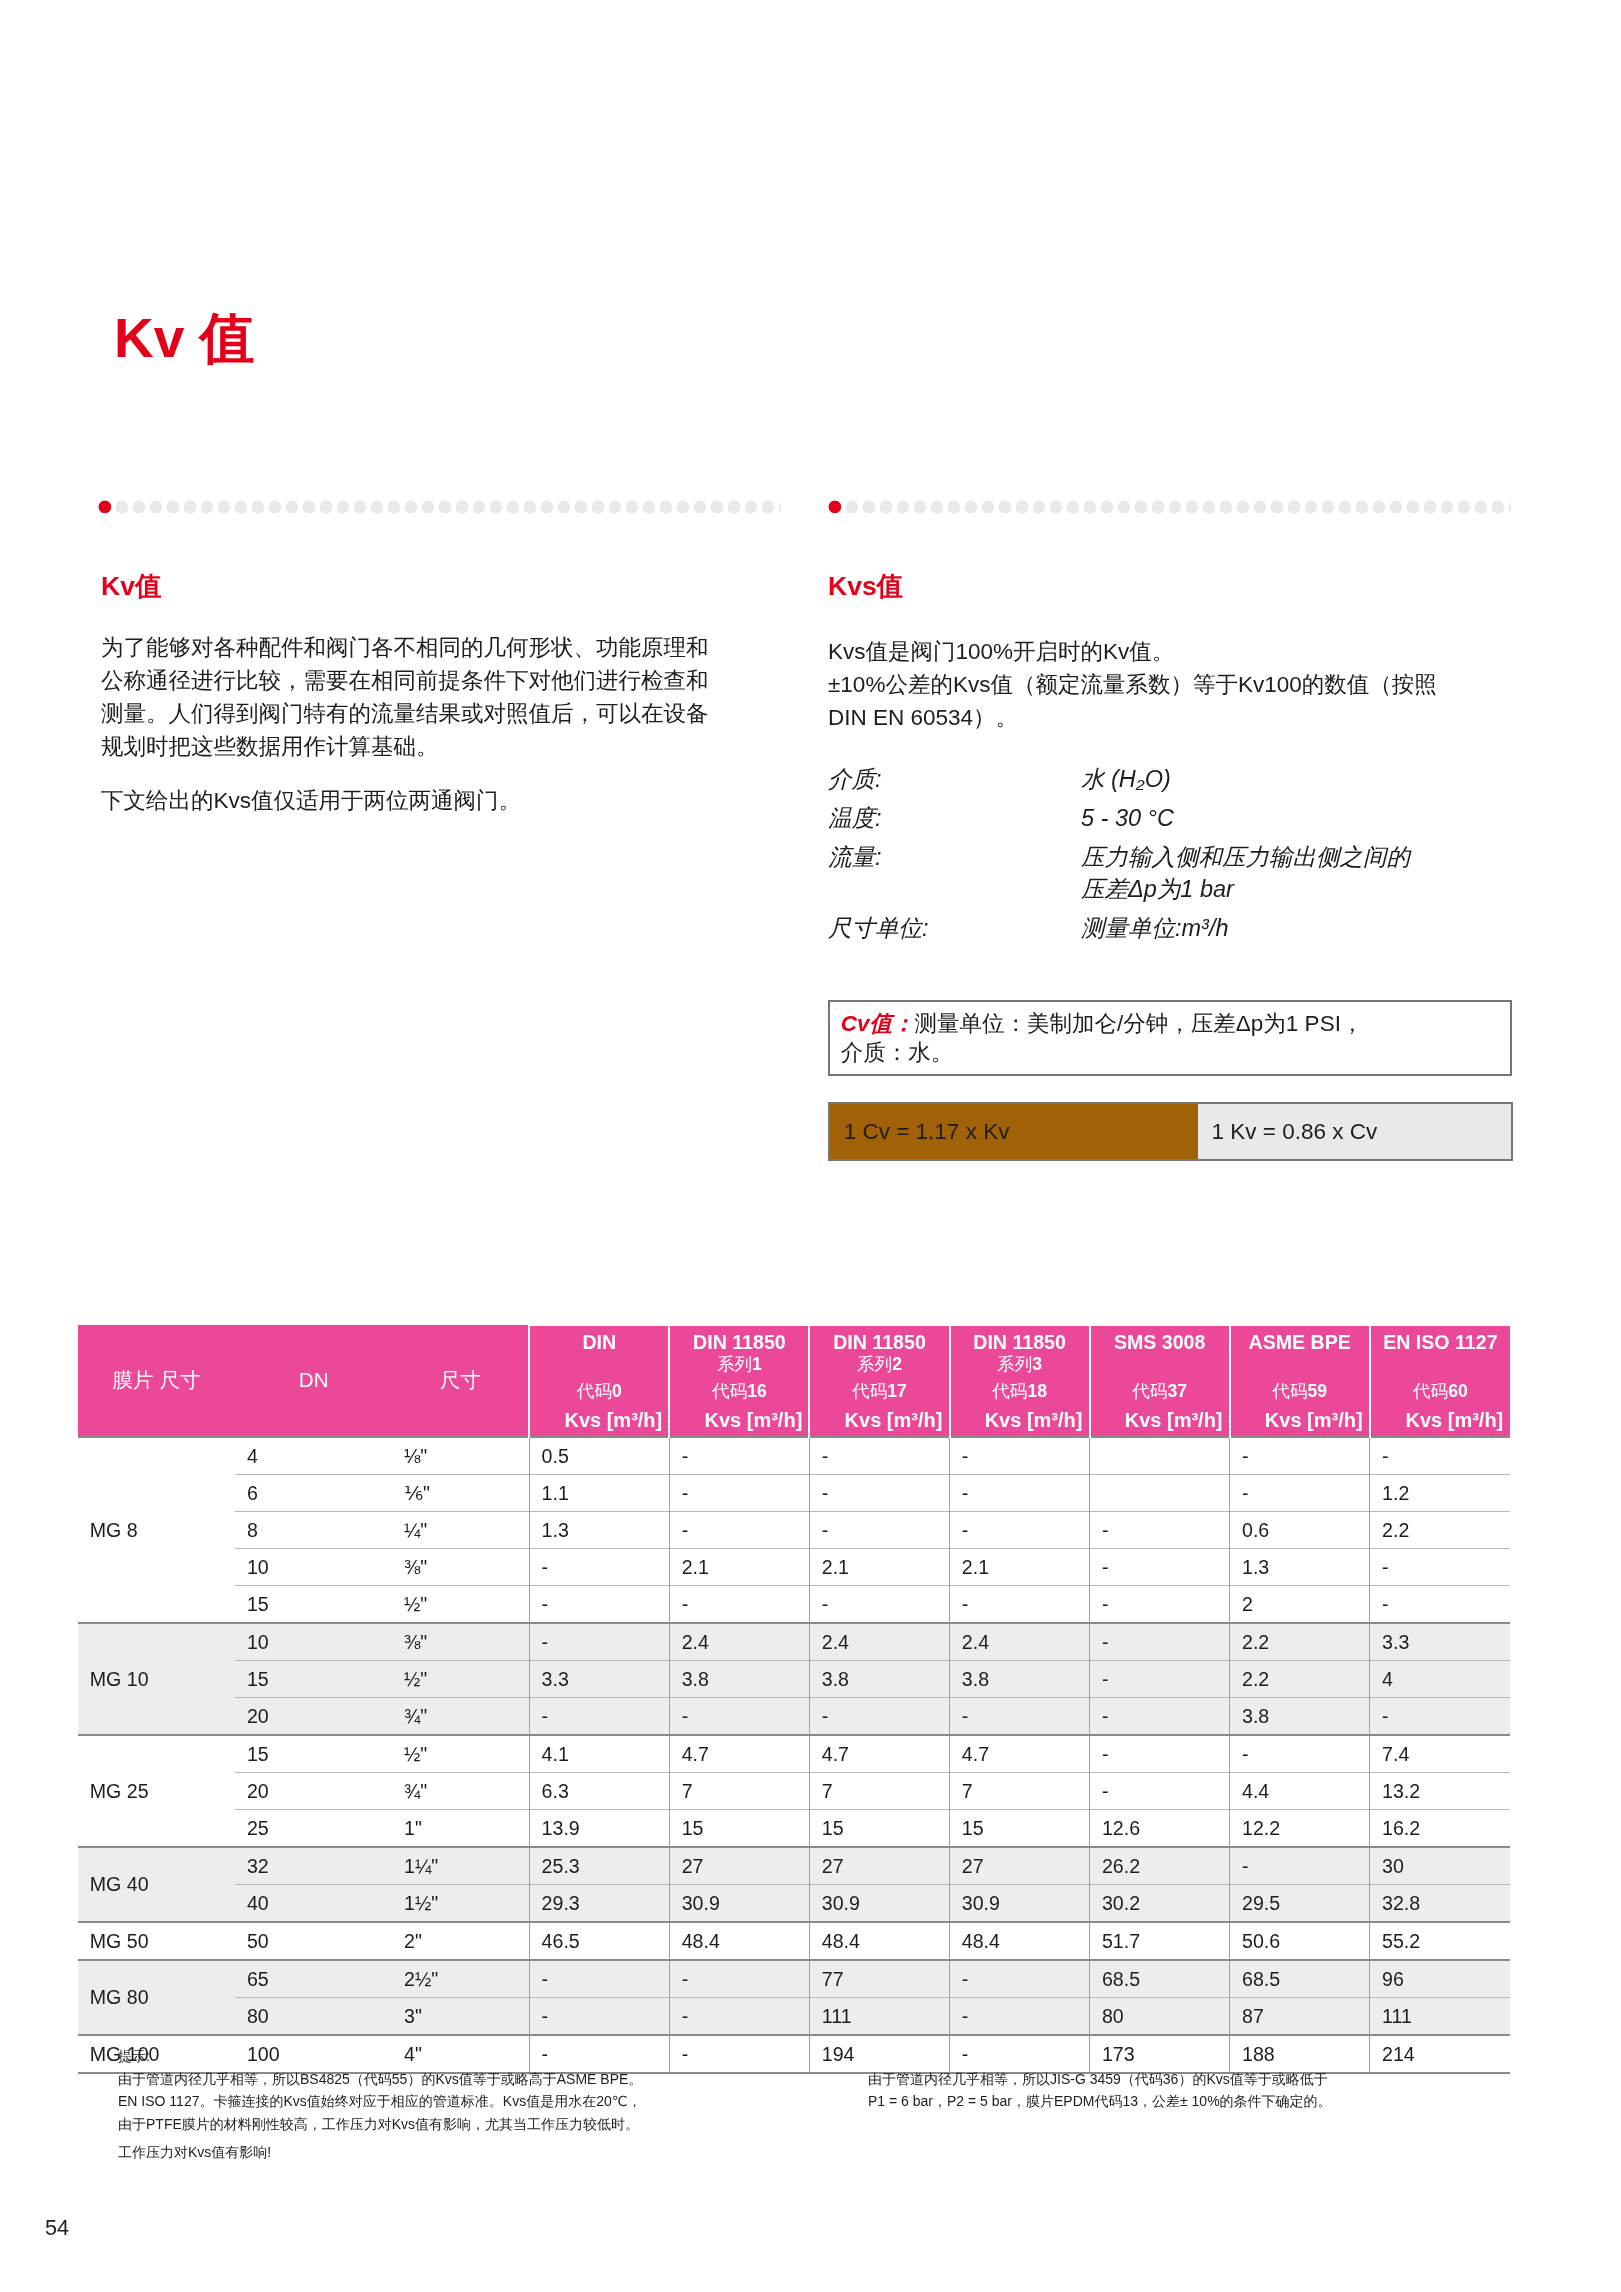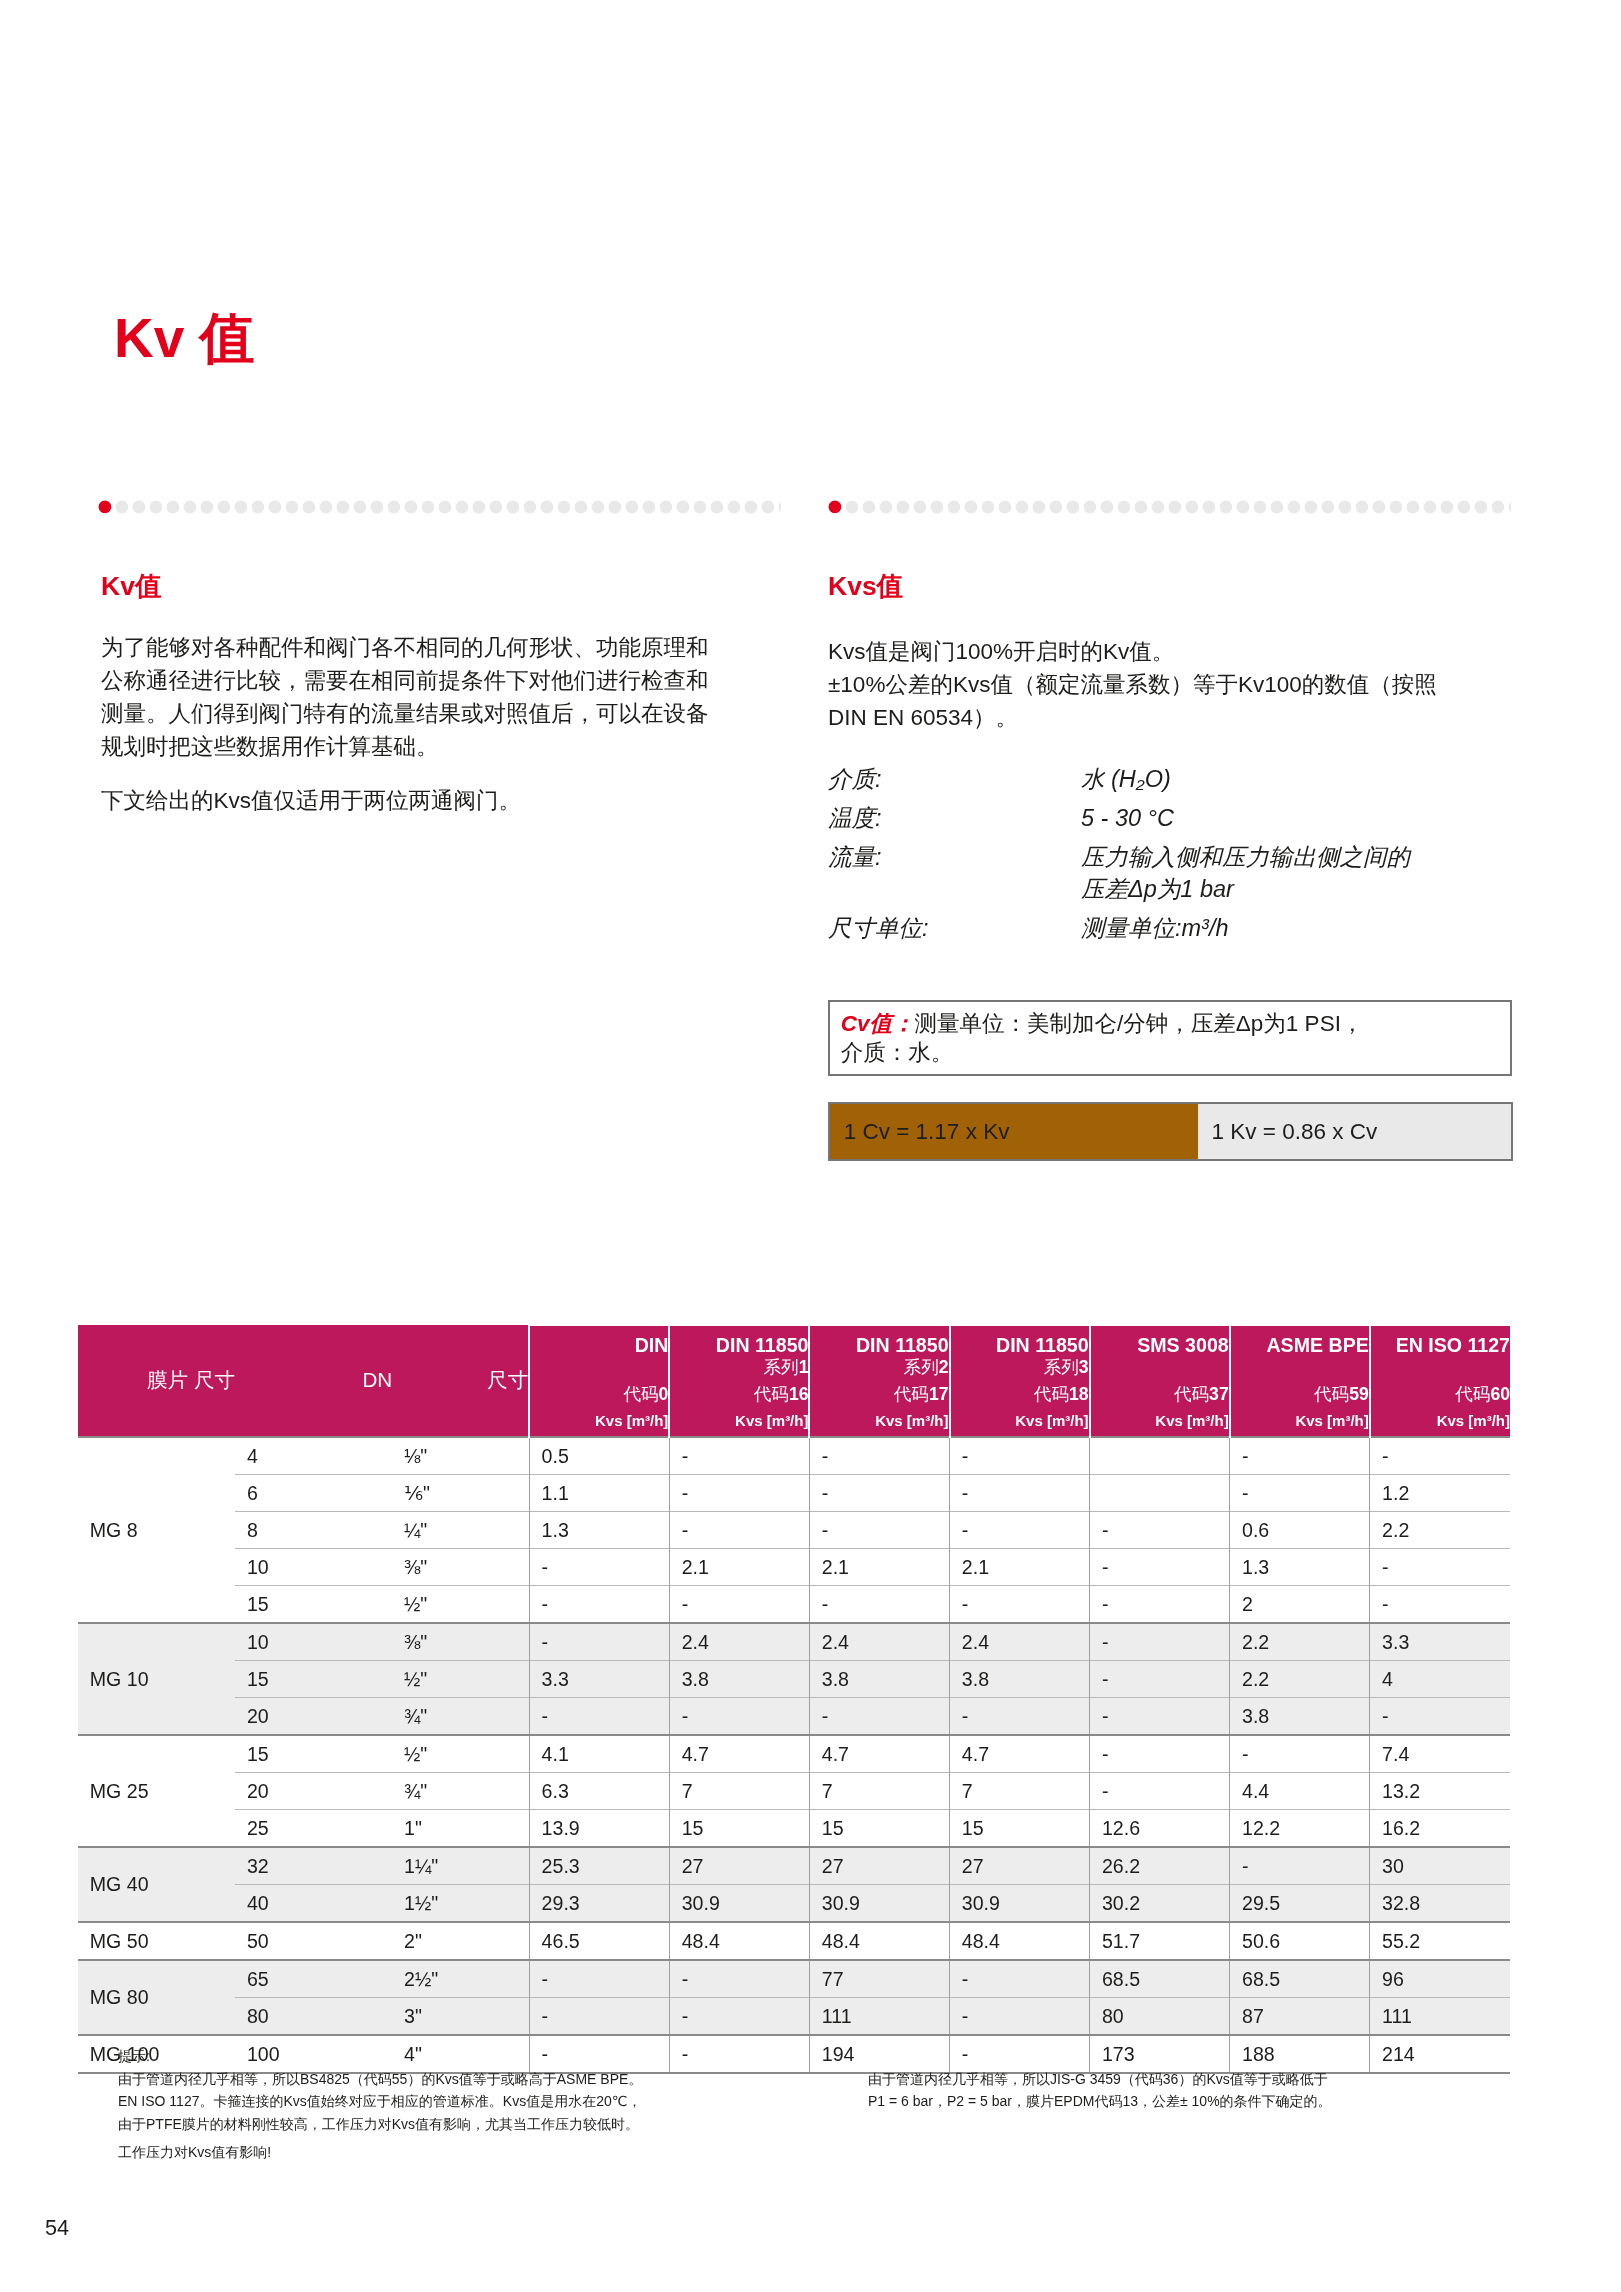--- a/index.html
+++ b/index.html
@@ -63,7 +63,7 @@
     border-bottom:3.9px solid #ffffff; height:29px;
   }
   tr.head-row th {
-    background:#be185d; color:#ffffff; font-weight:normal; text-align:right;
+    background:#ec4899; color:#ffffff; font-weight:normal; text-align:center;
     height:110px; vertical-align:middle; padding:0;
   }
   th.hl { padding-left:27.4px; font-size:20.6px; }

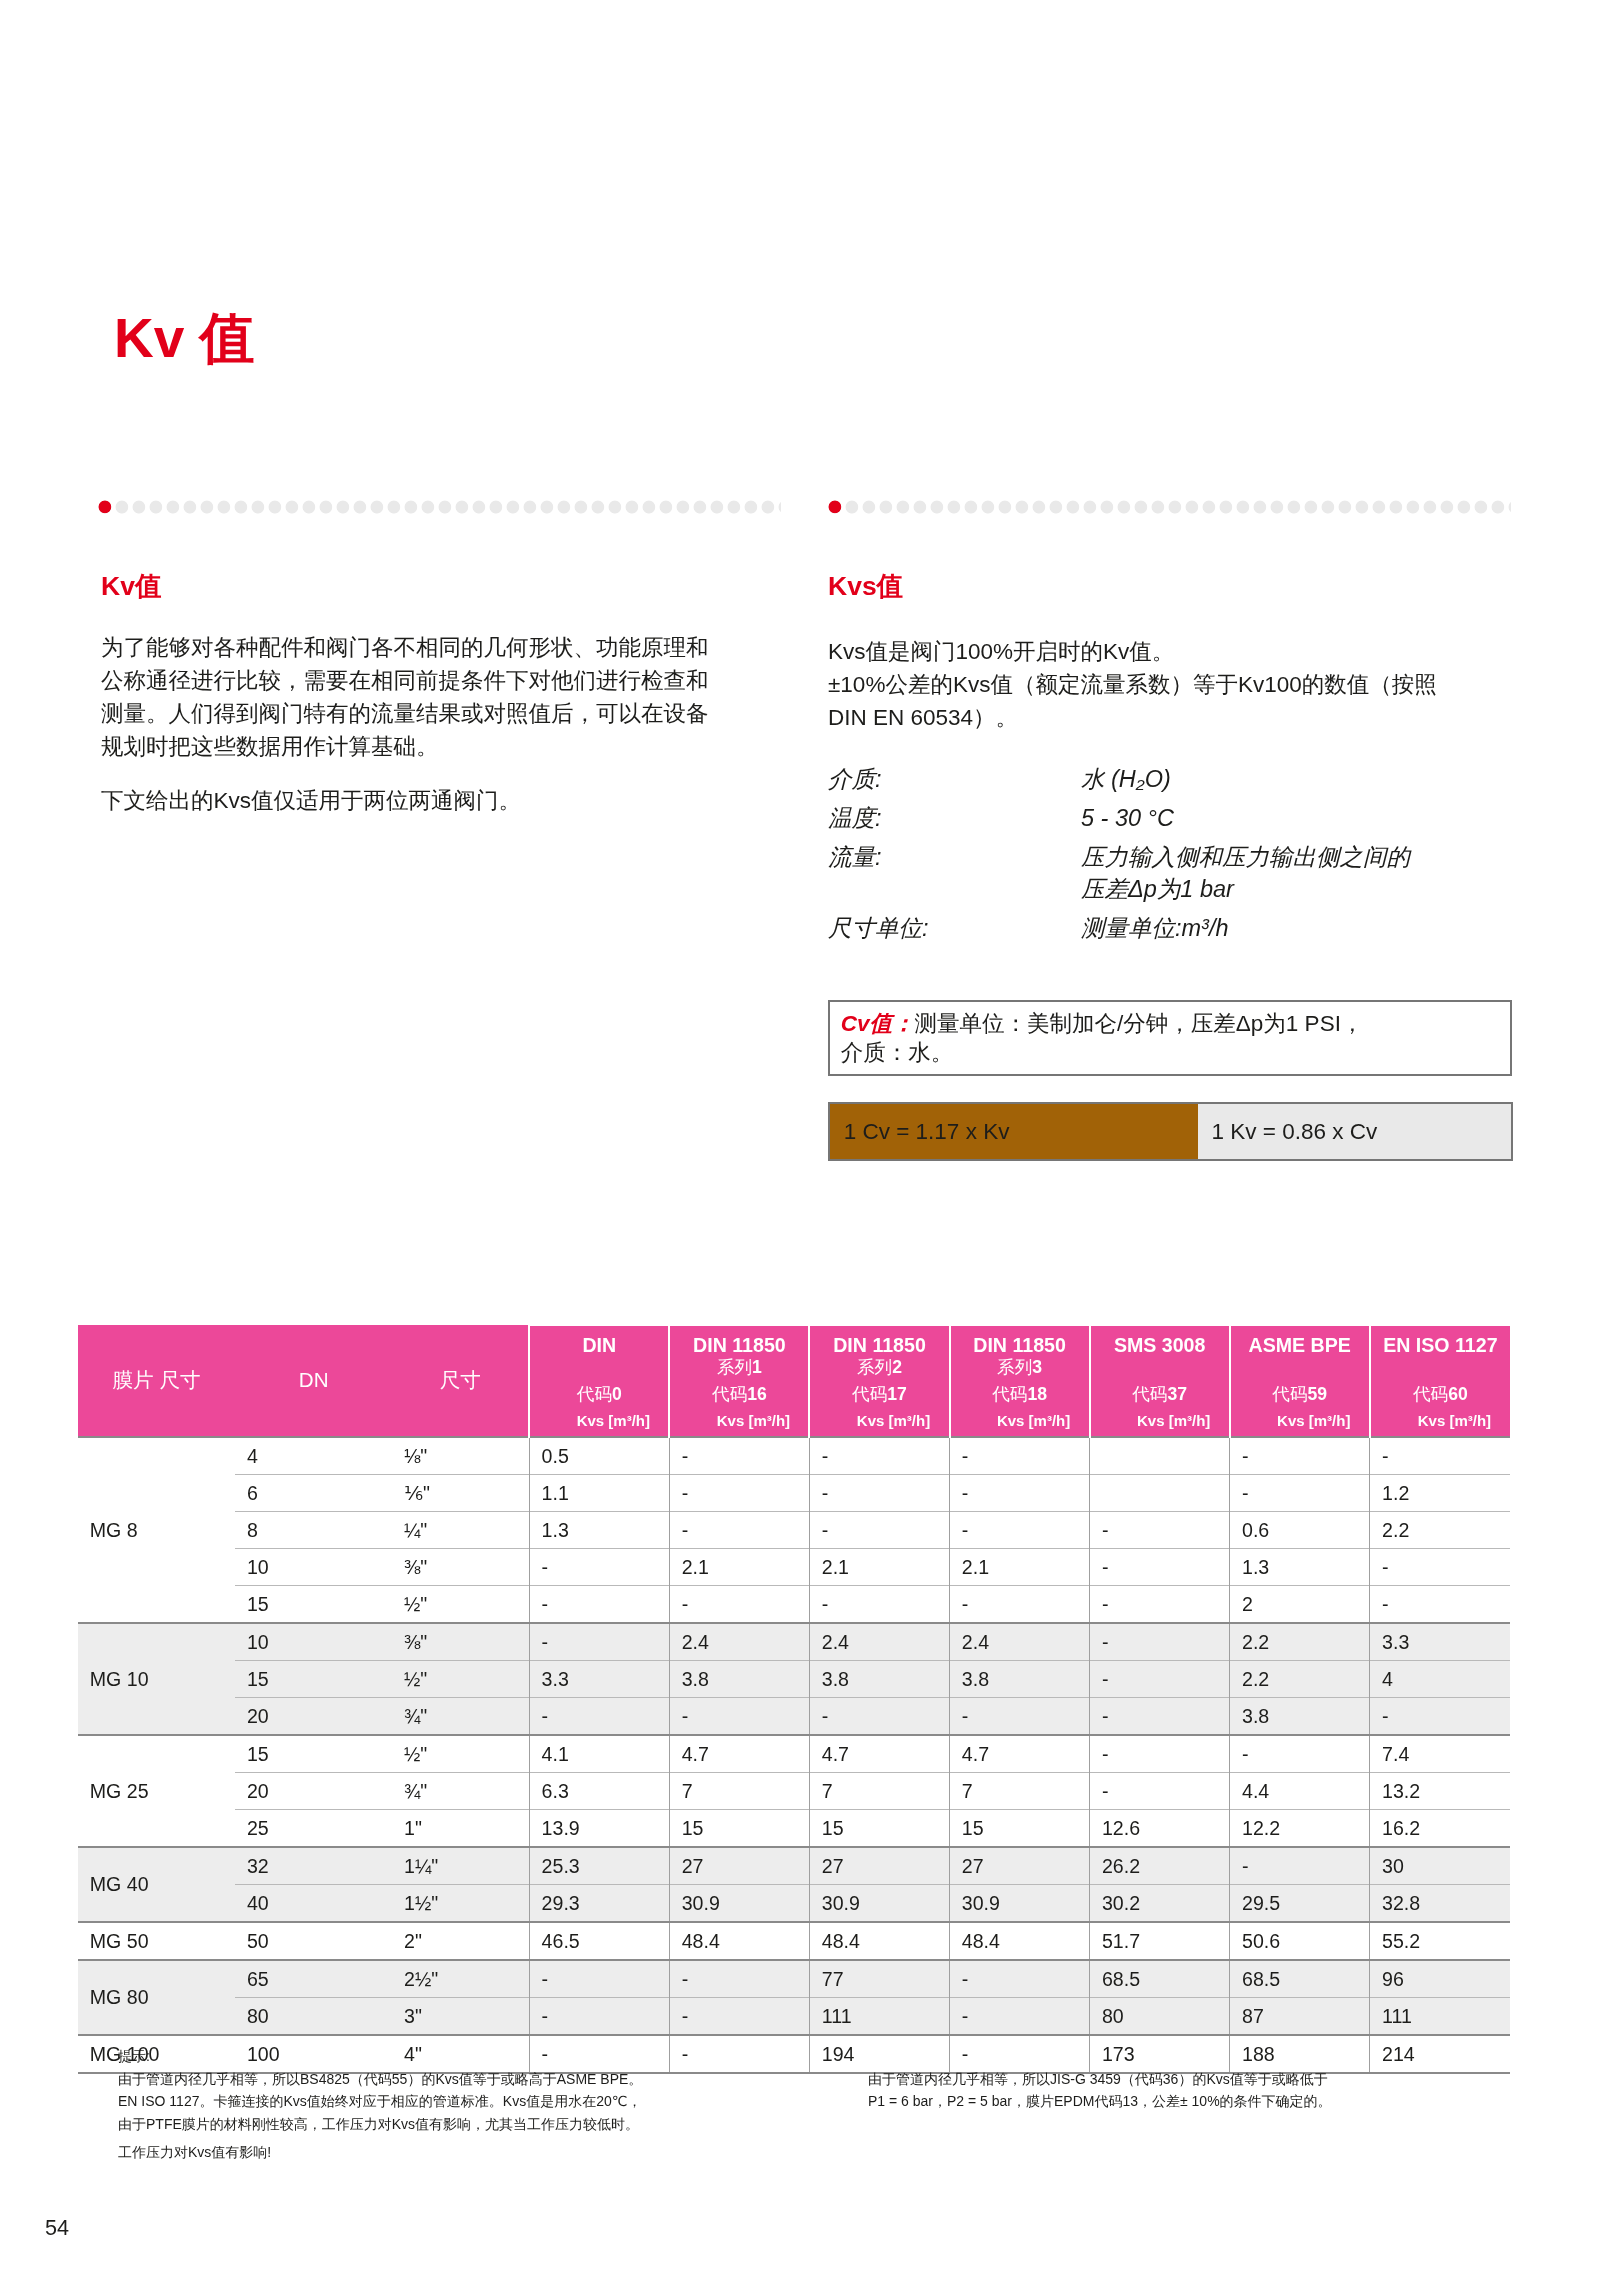--- a/index.html
+++ b/index.html
@@ -71,7 +71,7 @@
   .hd .std  { font-weight:bold; font-size:19.6px; line-height:24.5px; min-height:24.5px; }
   .hd .ser  { font-size:17.6px; line-height:21.6px; min-height:21.6px; margin-bottom:4.9px; }
   .hd .cod  { font-size:17.6px; line-height:21.6px; margin-bottom:6.9px; }
-  .hd .unit { font-weight:bold; font-size:15px;margin-left:28px; }
+  .hd .unit { font-weight:bold; font-size:20px;margin-left:28px; }
   .hd b { font-weight:bold; }
 
   table.kv td { height:34px; padding:1px 3.9px 1px 11.8px; background:#ffffff; }

